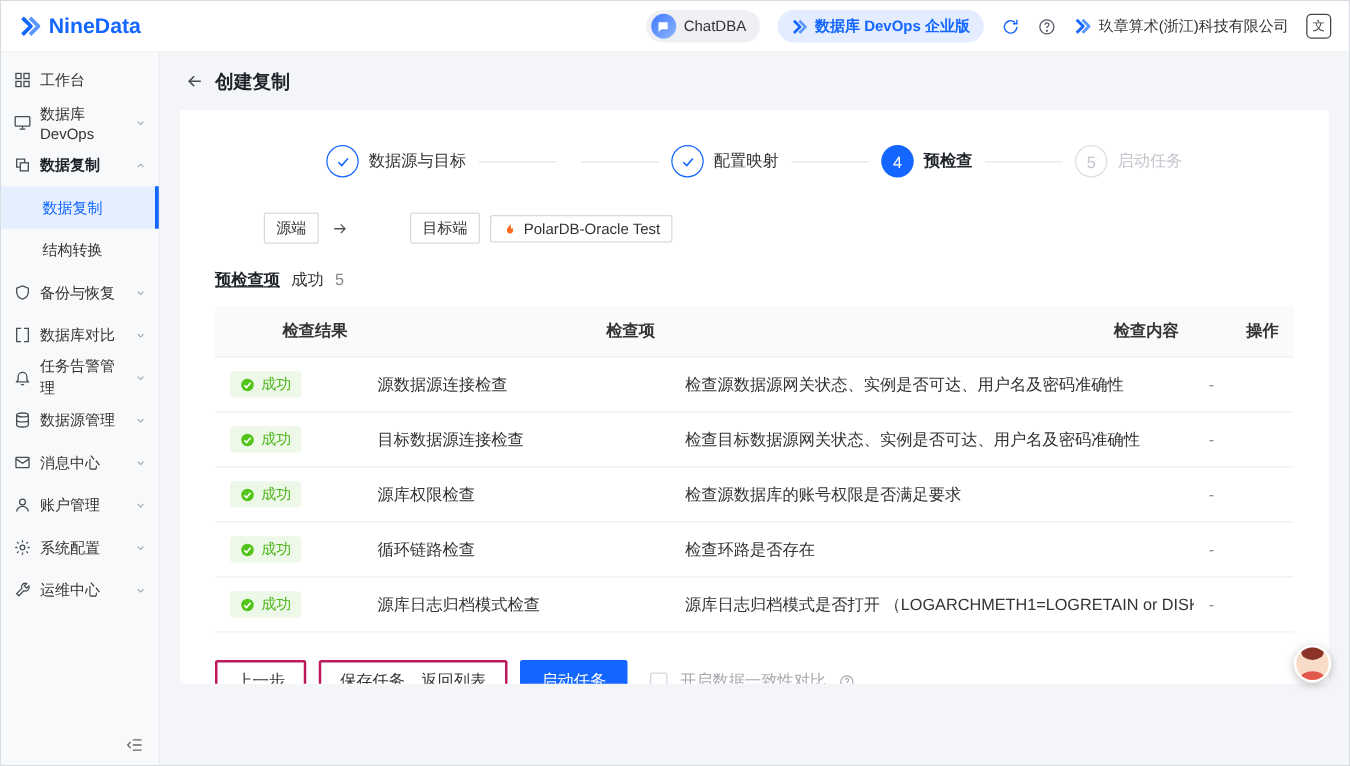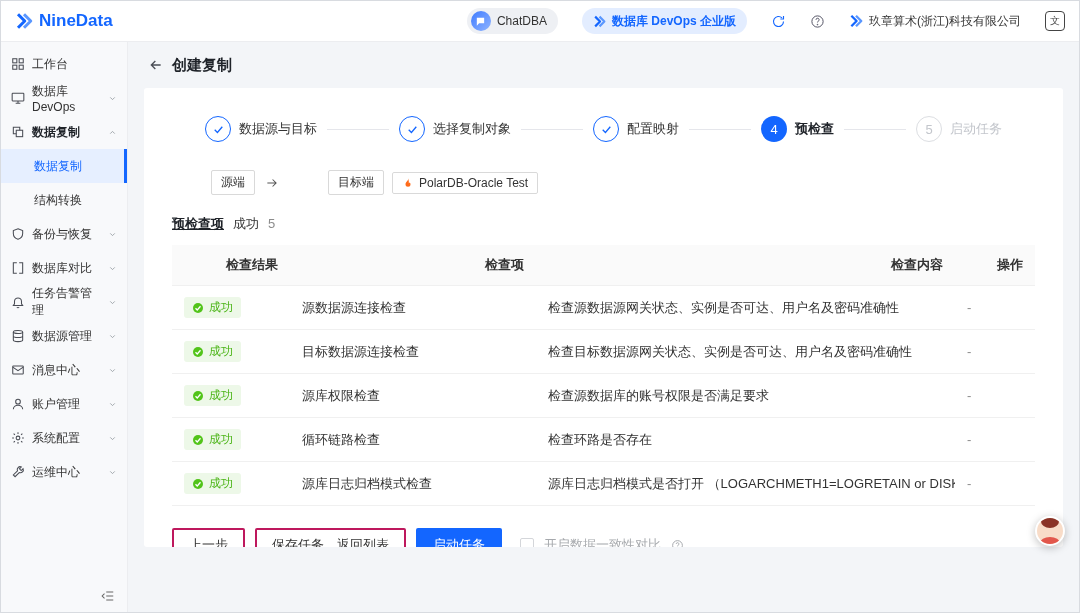--- a/index.html
+++ b/index.html
@@ -13,7 +13,7 @@
   
   .topbar { height:41px; flex:0 0 41px; display:flex; align-items:center; padding:0 14px; background:#fff; border-bottom:1px solid #ecedf0; gap:8px; }
   .brand { display:flex; align-items:center; gap:6px; color:#1366ff; font-weight:bold; font-size:17px; cursor:pointer; }
-  .topbar-right { margin-left:auto; display:flex; align-items:center; gap:24px; }
+  .topbar-right { margin-left:auto; display:flex; align-items:center; gap:14px; }
   .pill { display:flex; align-items:center; gap:6px; height:26px; border-radius:14px; padding:0 11px; font-size:12px; cursor:pointer; }
   .pill-chatdba { background:#eef0f4; color:#333; padding-left:4px; }
   .chatdba-ico { width:20px; height:20px; border-radius:50%; background:linear-gradient(135deg,#3f7bff,#8fb4ff); display:flex; align-items:center; justify-content:center; }

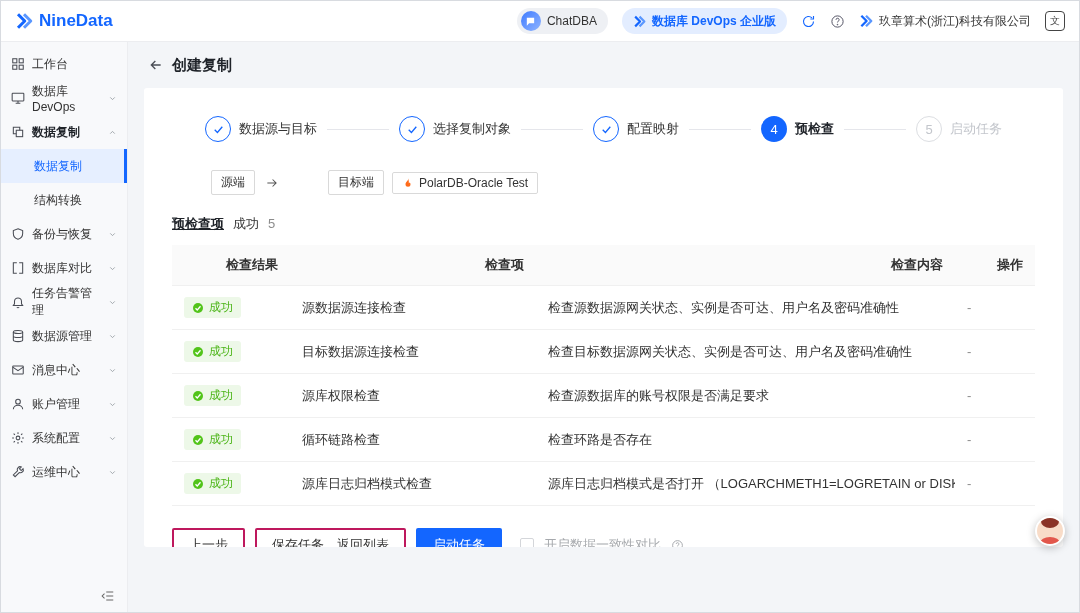--- a/index.html
+++ b/index.html
@@ -356,14 +356,6 @@
             <span class="step-label">数据源与目标</span>
           </div>
           <span class="connector"></span>
-          <div class="step done">
-            <span class="step-circle">
-              <svg width="13" height="13" viewBox="0 0 24 24" fill="none" stroke="#1366ff" stroke-width="2.4">
-                  <polyline points="5 12.5 10 17.5 19 7"></polyline>
-                </svg>
-            </span>
-            <span class="step-label">选择复制对象</span>
-          </div>
           <span class="connector"></span>
           <div class="step done">
             <span class="step-circle">

